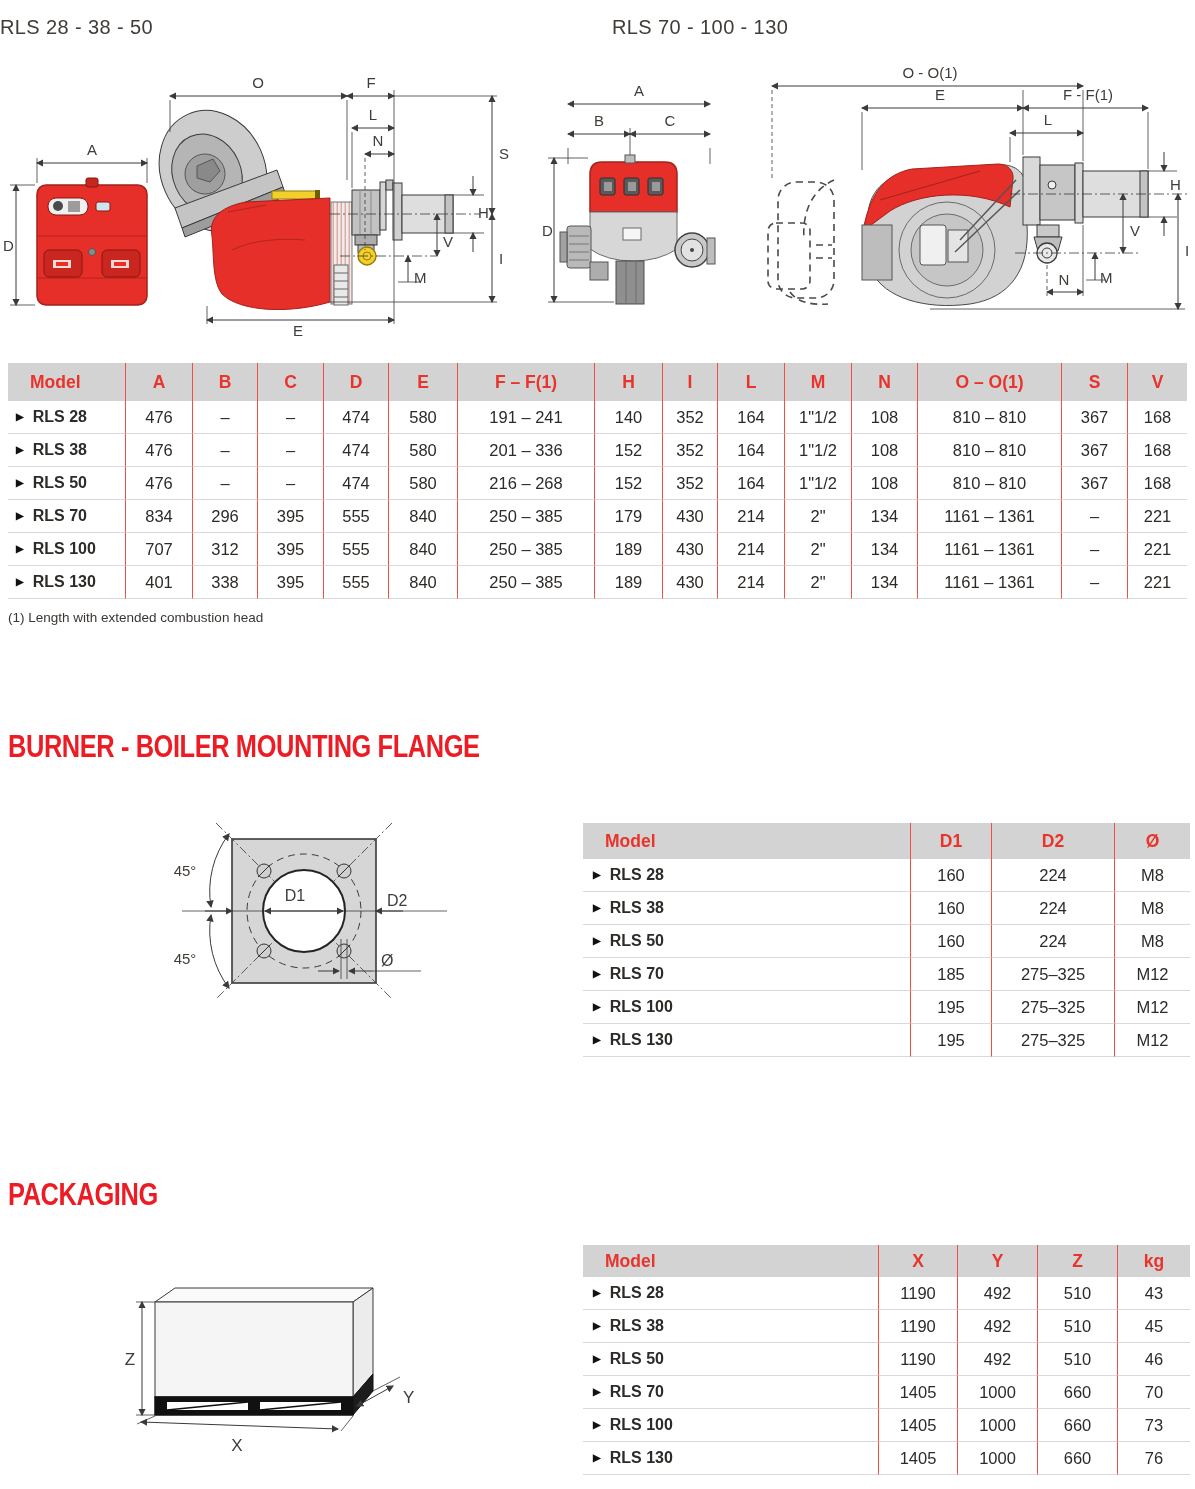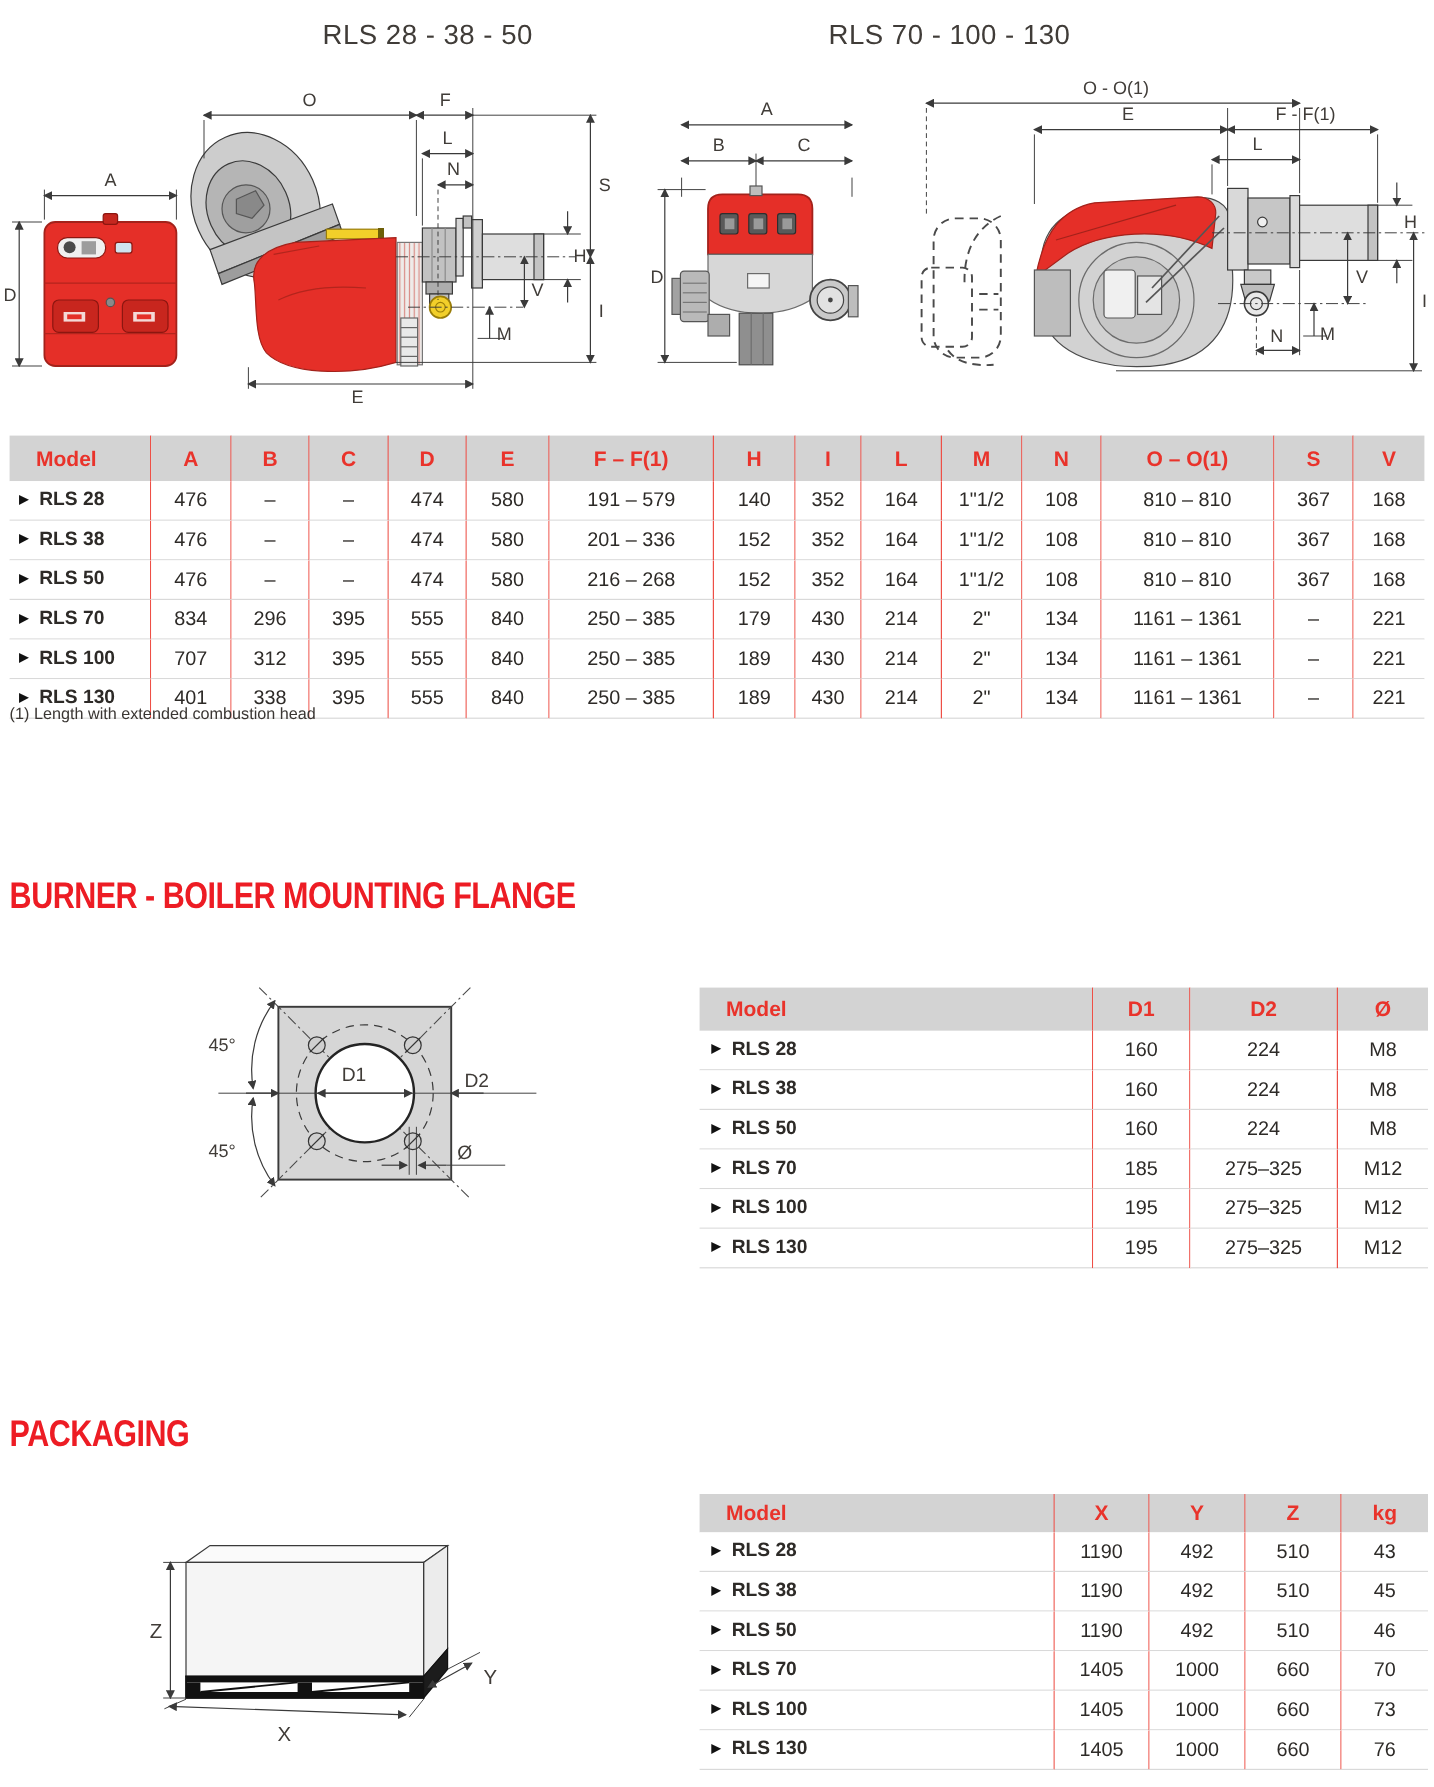--- a/index.html
+++ b/index.html
@@ -5,7 +5,7 @@
   html,body{margin:0;padding:0;background:#fff;}
   .page{position:relative;width:1195px;height:1489px;background:#fff;overflow:hidden;
         font-family:"Liberation Sans",sans-serif;color:#2d2a27;}
-  .dtitle{position:absolute;font-size:23px;color:#403c38;letter-spacing:.4px;text-align:right;}
+  .dtitle{position:absolute;font-size:20px;color:#403c38;letter-spacing:.4px;text-align:left;}
   .sect{position:absolute;left:8px;color:#ed1c24;font-weight:bold;font-size:31px;
         letter-spacing:-.5px;white-space:nowrap;transform:scaleX(.82);transform-origin:left center;}
   .foot{position:absolute;left:8px;font-size:13.5px;color:#3a3633;}

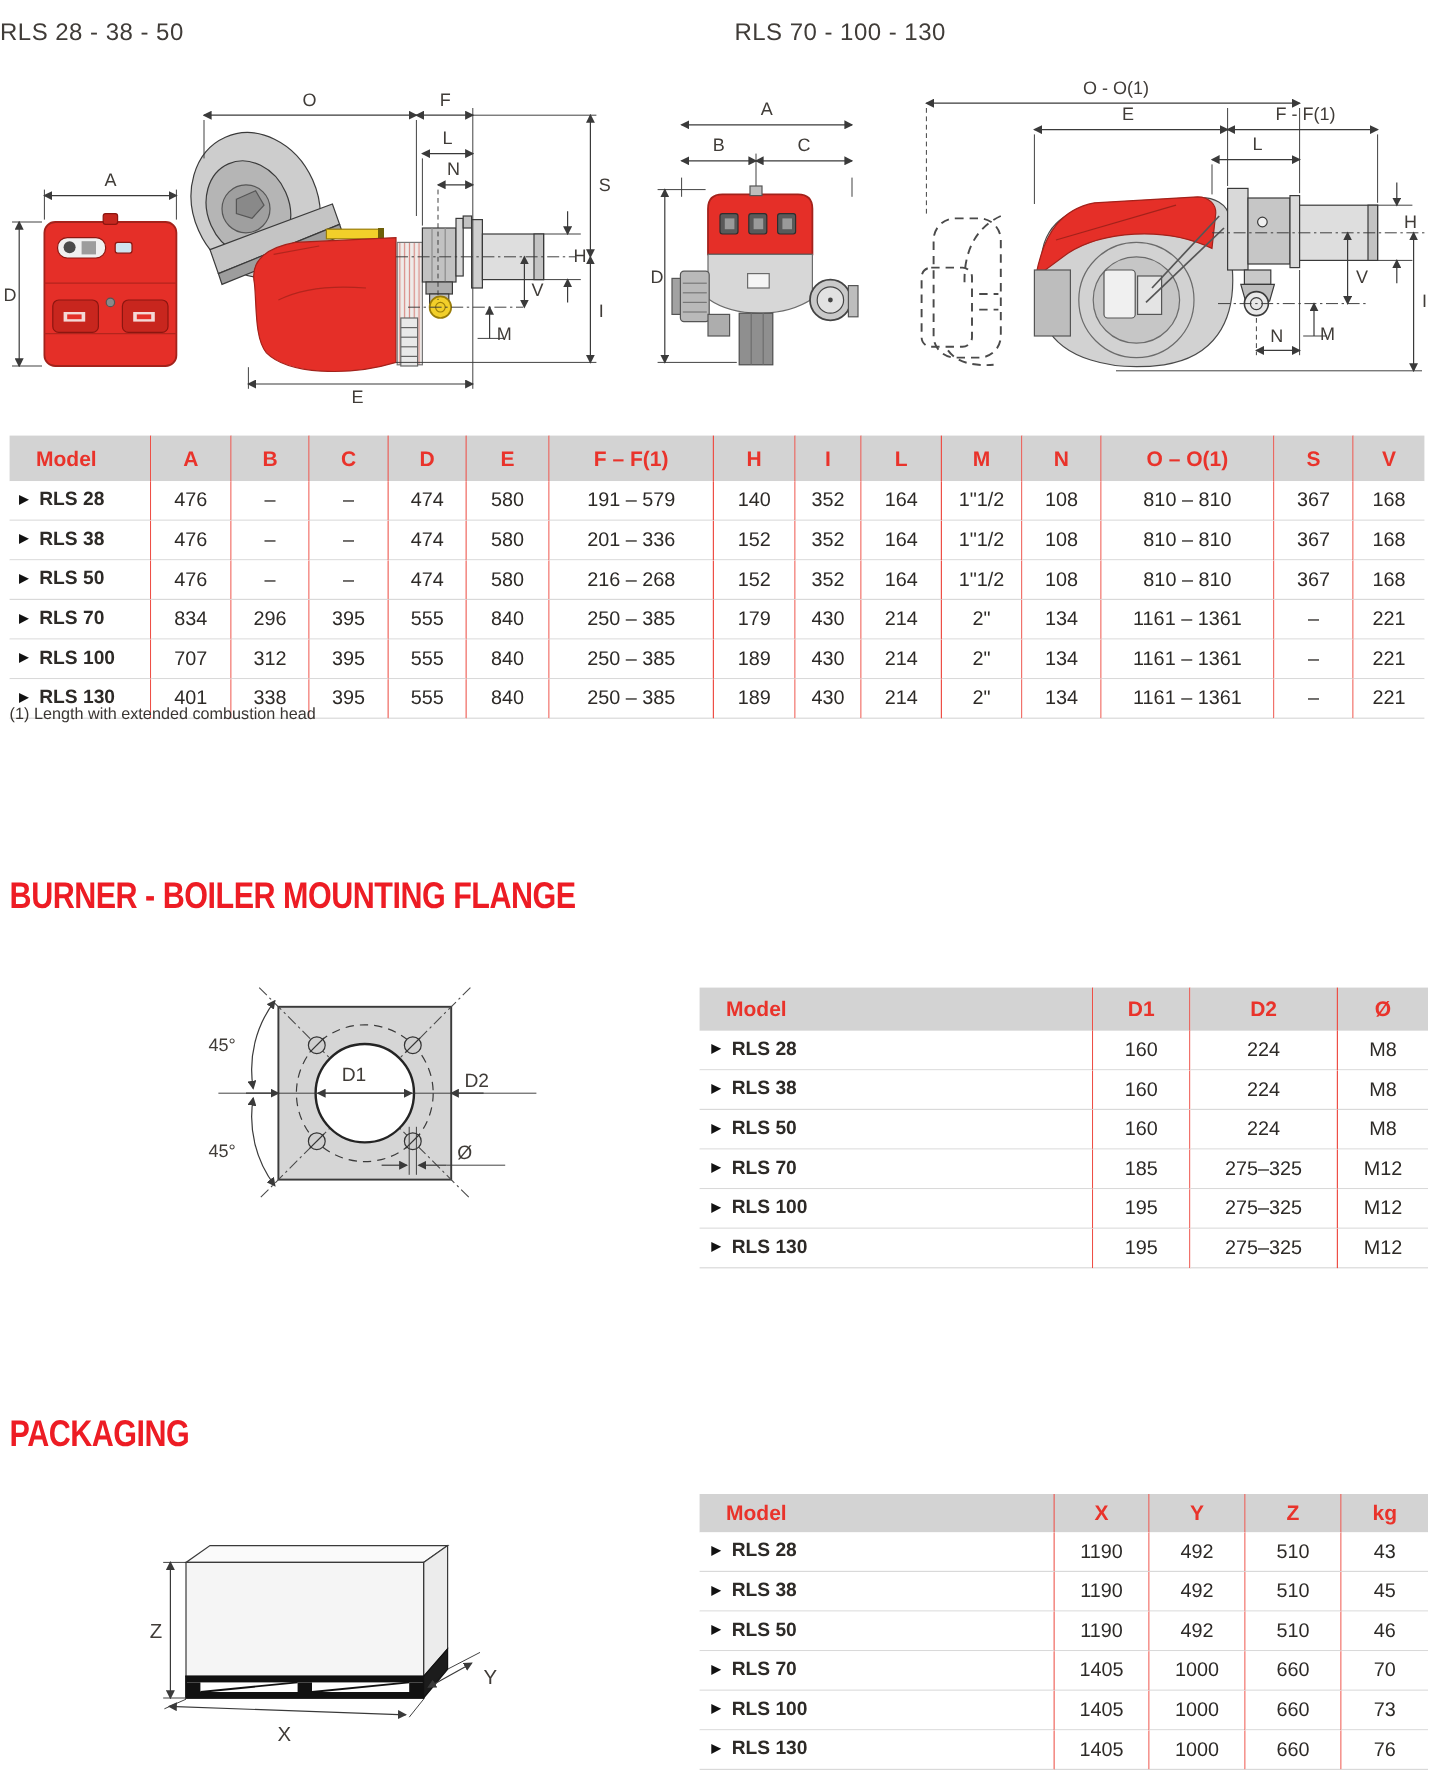--- a/index.html
+++ b/index.html
@@ -293,7 +293,7 @@
           <td>–</td>
           <td>474</td>
           <td>580</td>
-          <td>191 – 579</td>
+          <td>191 – 241</td>
           <td>140</td>
           <td>352</td>
           <td>164</td>

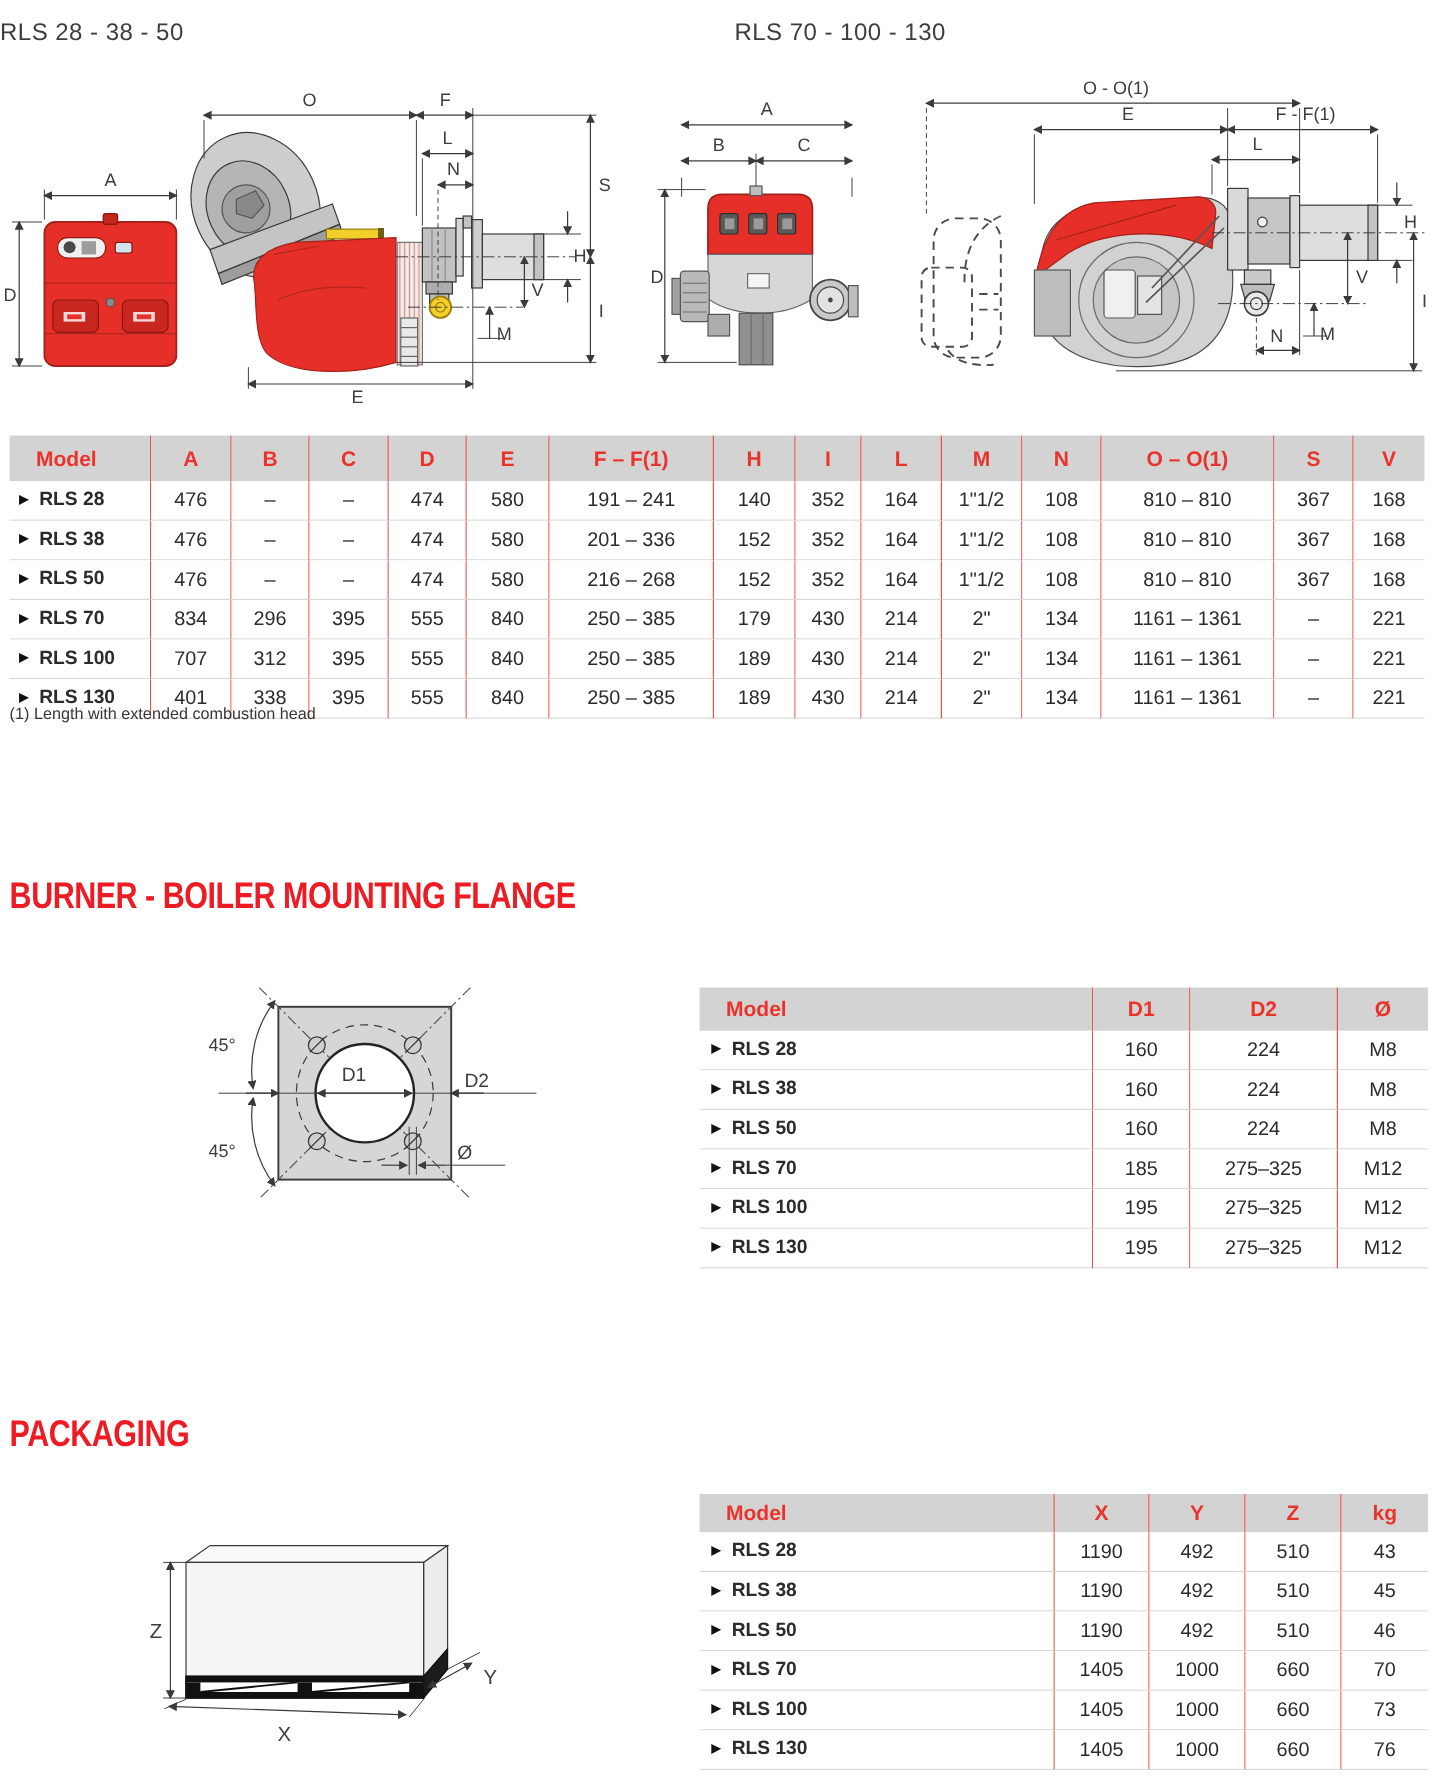--- a/index.html
+++ b/index.html
@@ -416,7 +416,7 @@
     </tbody>
   </table>
 
-  <div class="foot" style="top:587px">(1) Length with extended combustion head</div>
+  <div class="foot" style="top:610px">(1) Length with extended combustion head</div>
 
   <div class="sect" style="top:729px">BURNER - BOILER MOUNTING FLANGE</div>
 

